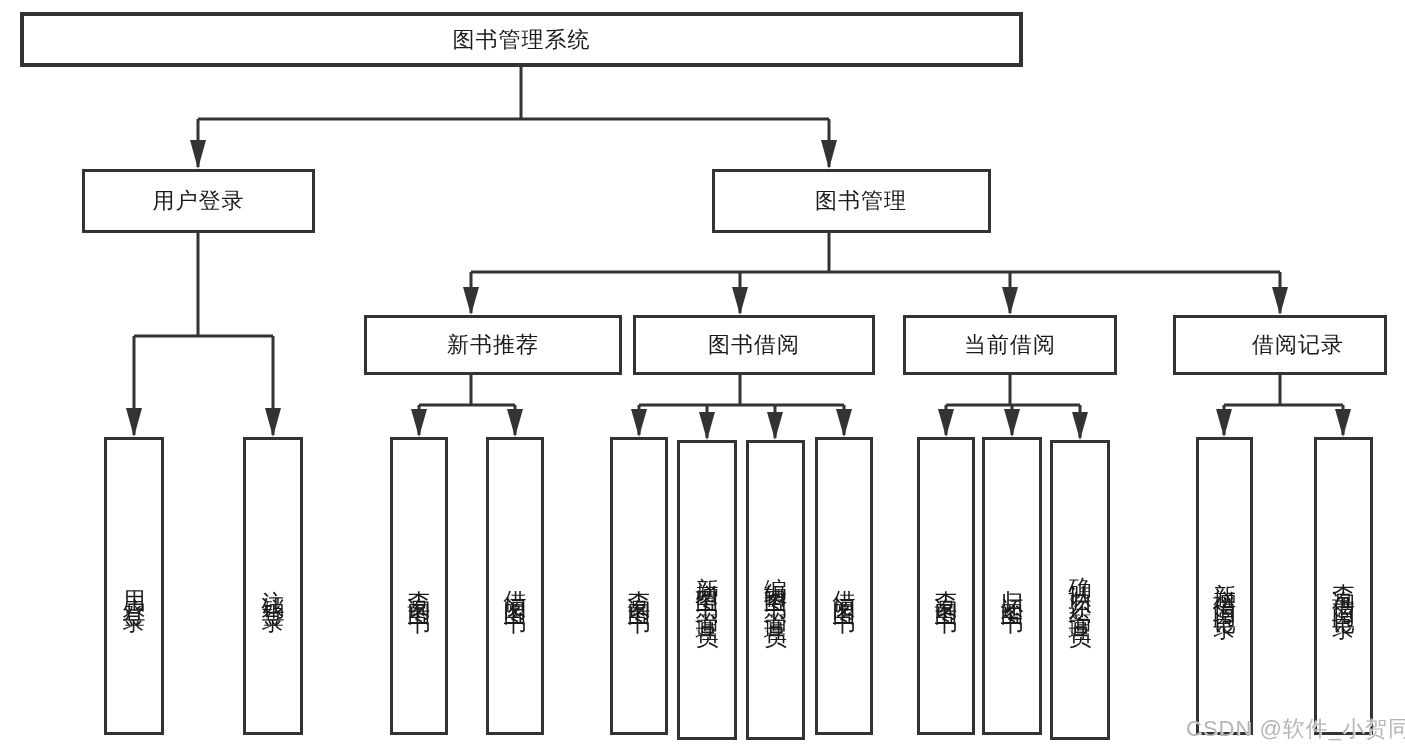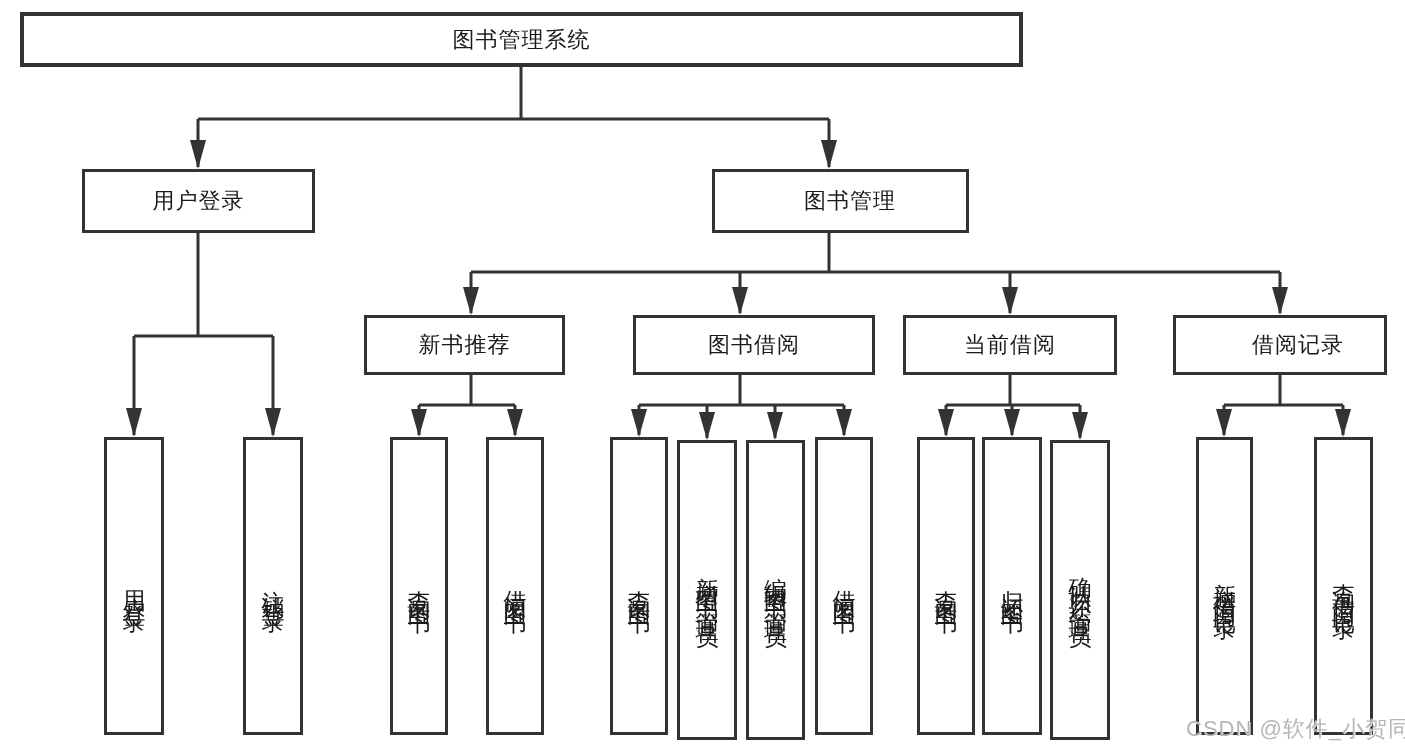--- a/index.html
+++ b/index.html
@@ -115,7 +115,7 @@
   <div class="box" style="left:82px; top:169px; width:233px; height:64px;">
     <span class="hlabel">用户登录</span>
   </div>
-  <div class="box" style="left:712px; top:169px; width:257px; height:64px;padding-left:19px;">
+  <div class="box" style="left:712px; top:169px; width:279px; height:64px;padding-left:19px;">
     <span class="hlabel">图书管理</span>
   </div>
 

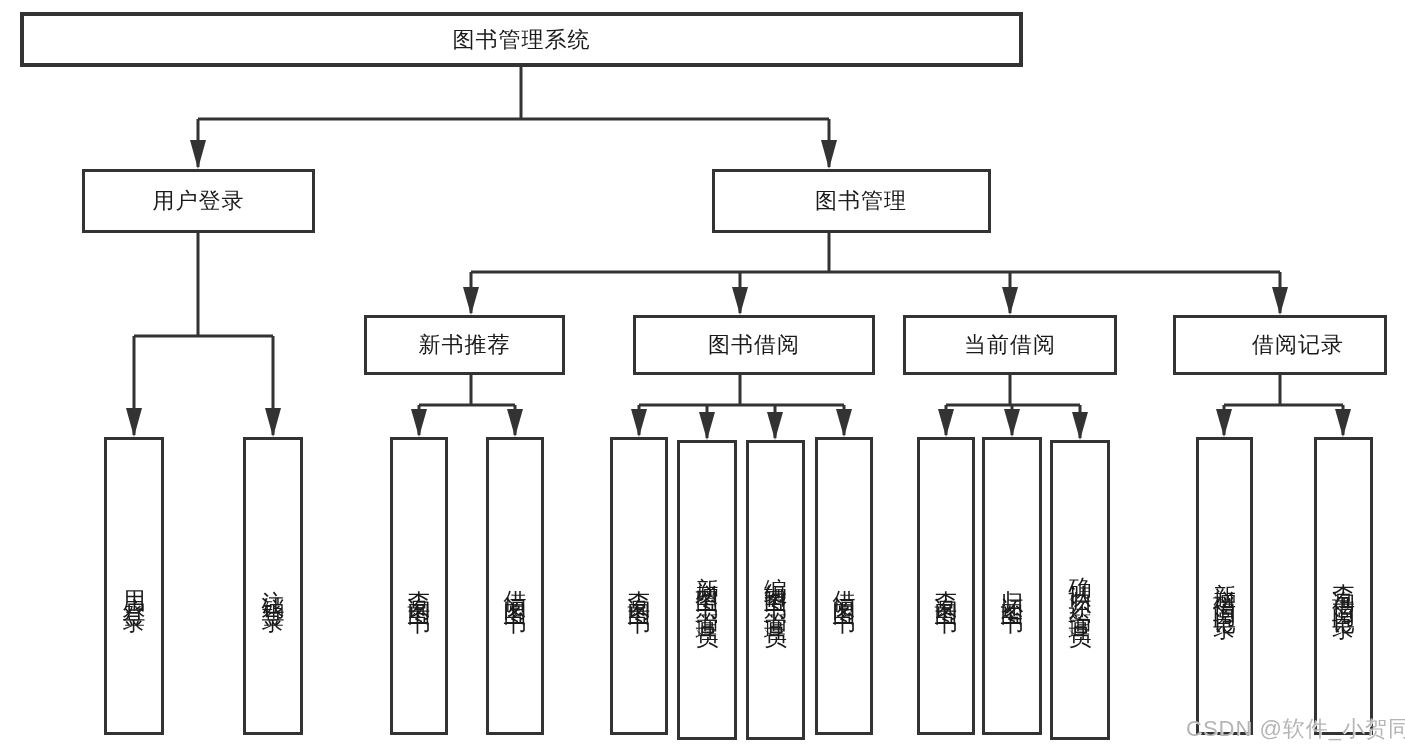--- a/index.html
+++ b/index.html
@@ -119,7 +119,7 @@
     <span class="hlabel">图书管理</span>
   </div>
 
-  <div class="box" style="left:364px; top:315px; width:201px; height:60px;align-items:center;">
+  <div class="box" style="left:364px; top:315px; width:258px; height:60px;align-items:center;">
     <span class="hlabel">新书推荐</span>
   </div>
   <div class="box" style="left:633px; top:315px; width:242px; height:60px;">

